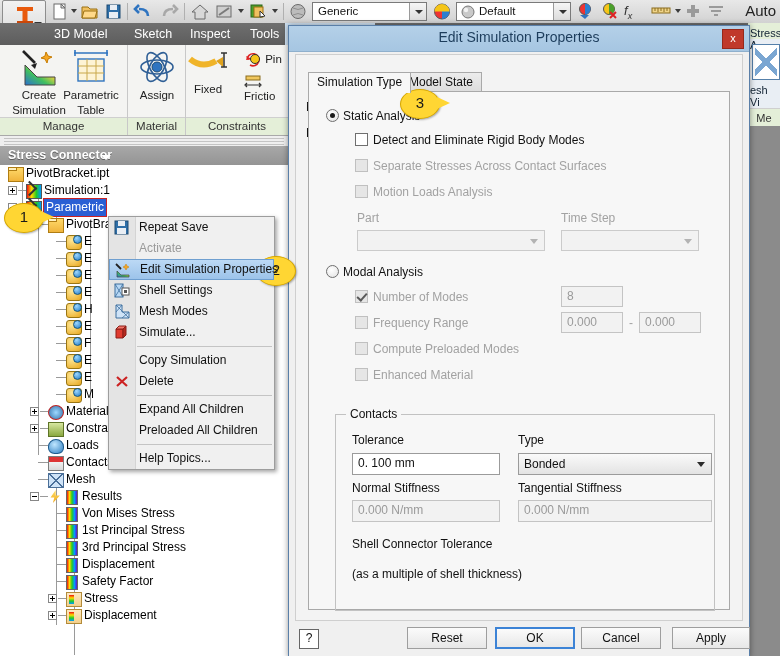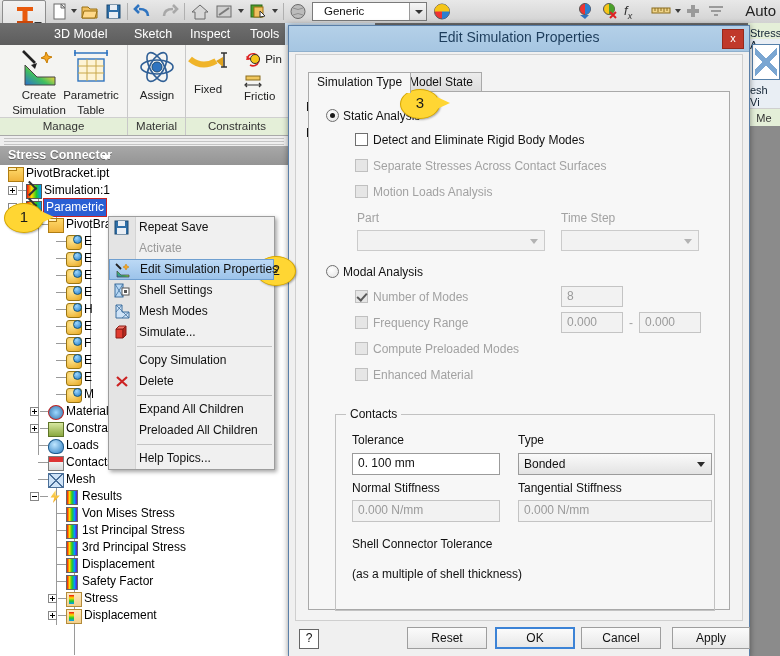--- a/index.html
+++ b/index.html
@@ -26,7 +26,7 @@
   .qcaret{width:0;height:0;border-left:3px solid transparent;border-right:3px solid transparent;
        border-top:4px solid #3c3c3c;position:absolute;top:9px;}
   .combo-q{position:absolute;top:2px;height:19px;background:#fff;border:1px solid #7a7a7a;
-       box-sizing:border-box;font-size:11.5px;line-height:17px;padding-left:11px;color:#111;}
+       box-sizing:border-box;font-size:11.5px;line-height:17px;padding-left:5px;color:#111;}
   .combo-q .cbtn{position:absolute;right:0;top:0;bottom:0;width:16px;
        background:linear-gradient(#f6f6f6,#dcdcdc);border-left:1px solid #9a9a9a;}
   .combo-q .cbtn i{position:absolute;left:5px;top:7px;width:0;height:0;

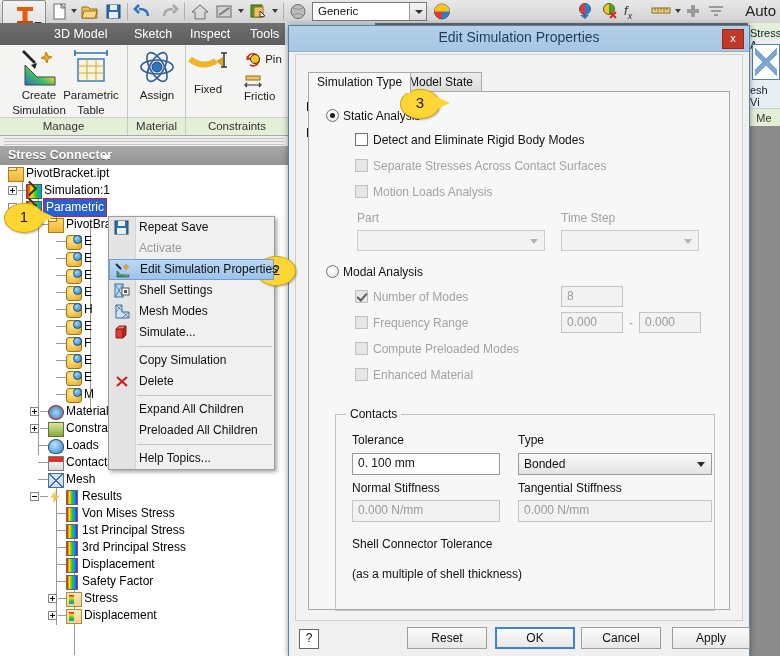--- a/index.html
+++ b/index.html
@@ -253,6 +253,16 @@
     <path d="M10 2a7.5 7.5 0 0 1 0 15z" fill="#2b7fd1"></path>
       <path d="M2.5 9.5a7.5 7.5 0 0 1 15 0z" fill="#f5c518"></path>
   </svg>
+  <div class="combo-q" style="left:456px;width:115px">
+    <svg style="position:absolute;left:4px;top:2px;width:14px;height:14px" viewBox="0 0 14 14">
+      <circle cx="7" cy="7" r="6" fill="#c9c9c9" stroke="#777"></circle>
+        <circle cx="5" cy="5" r="2.2" fill="#fff" opacity=".75"></circle>
+    </svg>
+    <span style="margin-left:17px;display:inline-block">Default</span>
+    <div class="cbtn">
+        <i></i>
+      </div>
+  </div>
   <svg class="qitem" style="left:576px;width:20px" viewBox="0 0 20 19">
     <circle cx="9" cy="7" r="5.5" fill="#e33" stroke="#555"></circle>
       <path d="M9 1.5a5.5 5.5 0 0 1 0 11z" fill="#2b7fd1"></path>

